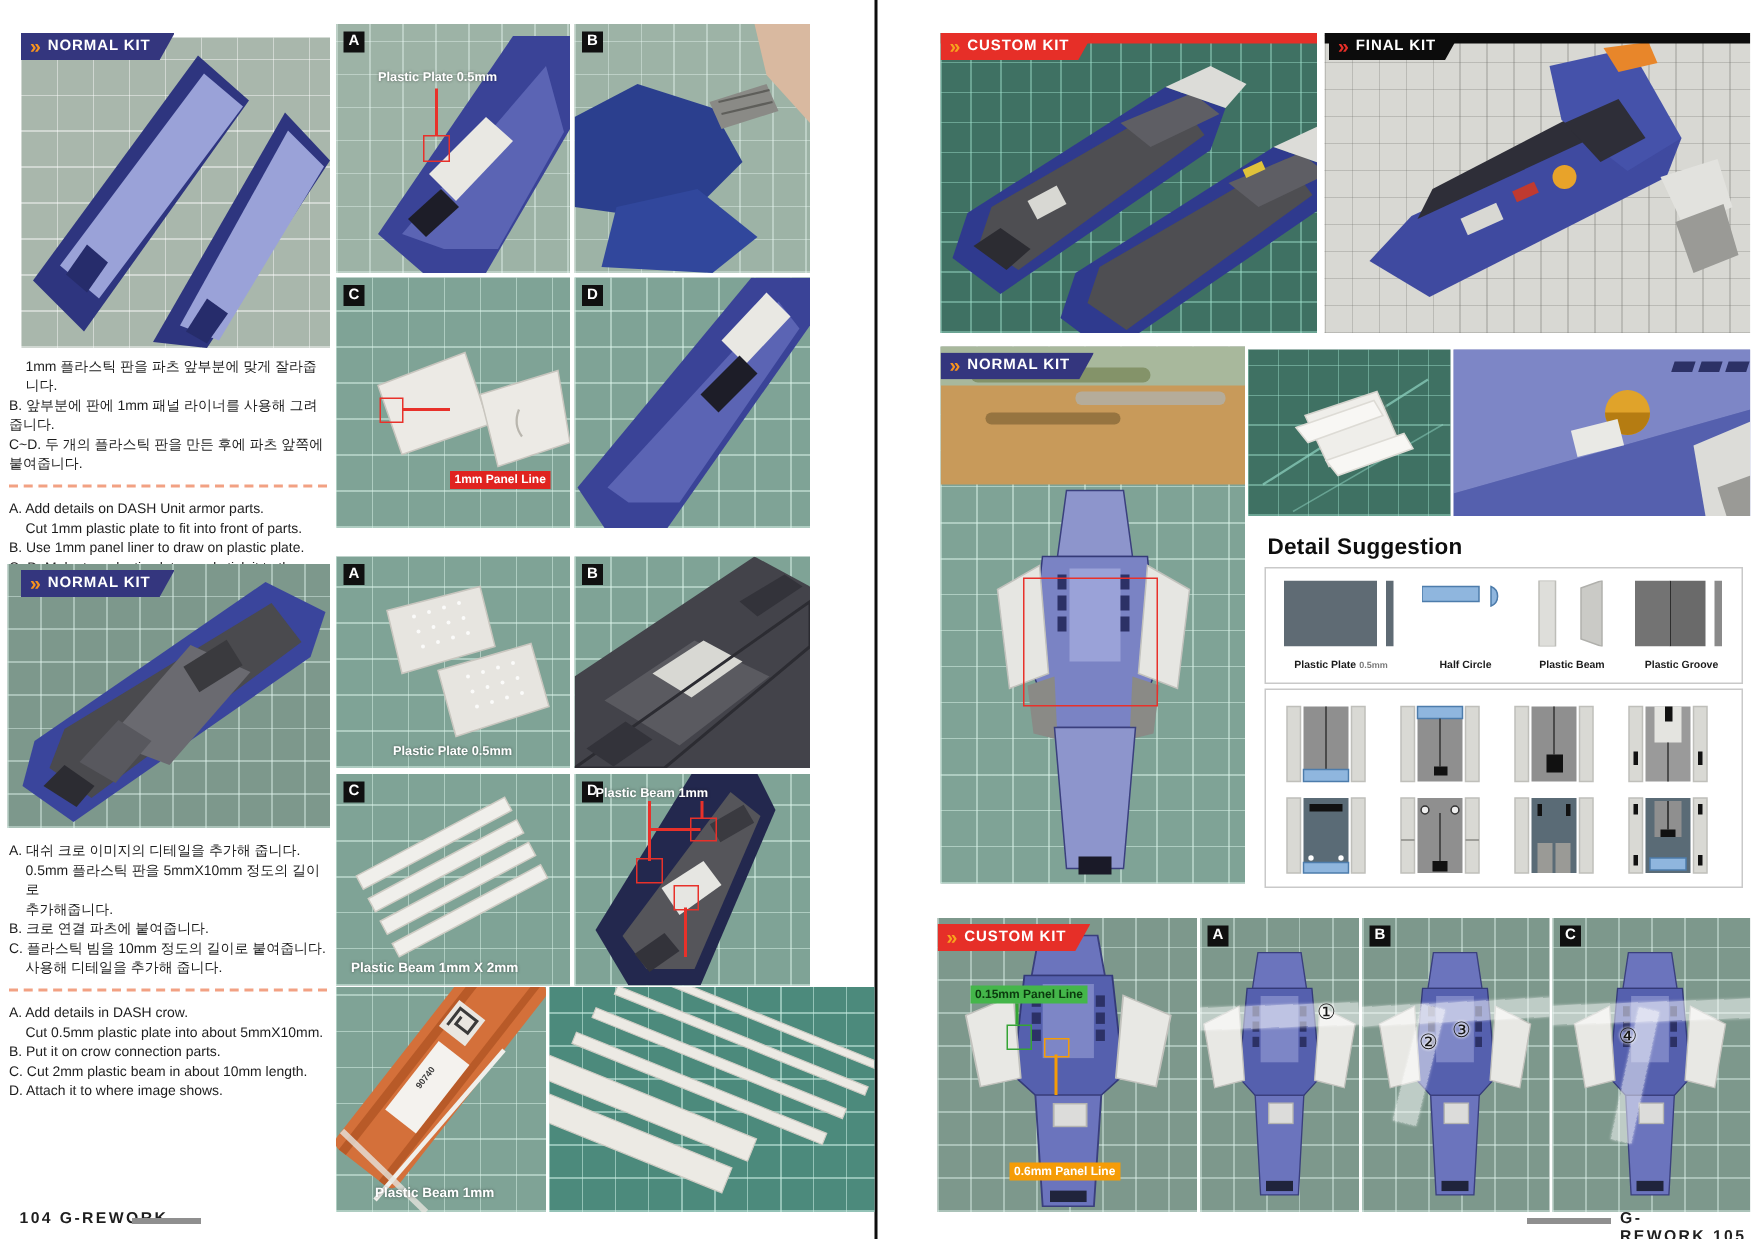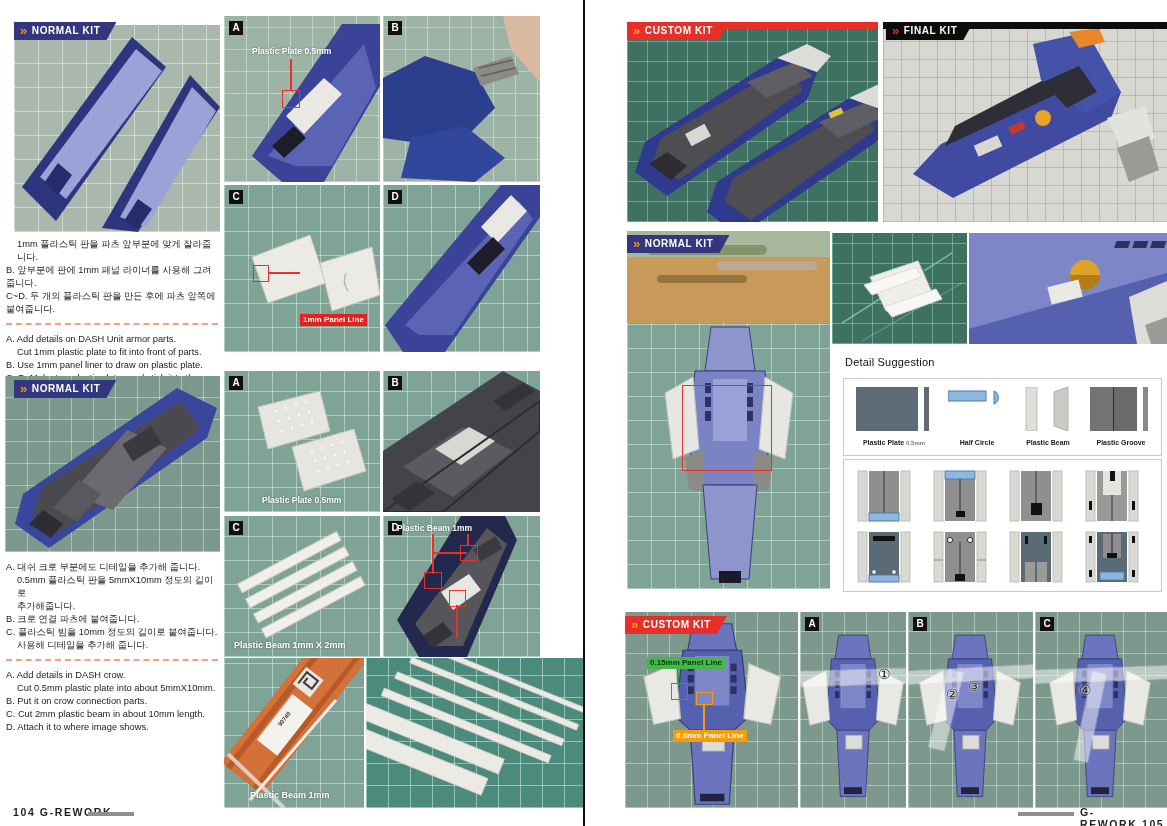--- a/index.html
+++ b/index.html
@@ -62,7 +62,7 @@
   .circnum{position:absolute;font-size:14px;color:#161616;z-index:4;
            text-shadow:0 0 2px #fff,0 0 2px #fff;}
   
-  .dsg-title{position:absolute;font-size:11px;font-weight:normal;color:#0e0e0e;letter-spacing:.2px;}
+  .dsg-title{position:absolute;font-size:15px;font-weight:bold;color:#0e0e0e;letter-spacing:.2px;}
   .dsg-box{position:absolute;border:1px solid #c9c9c9;background:#fff;}
   .dsg-item{position:absolute;text-align:center;}
   .dsg-lab{font-size:7px;font-weight:bold;color:#1a1a1a;margin-top:4px;white-space:nowrap;}

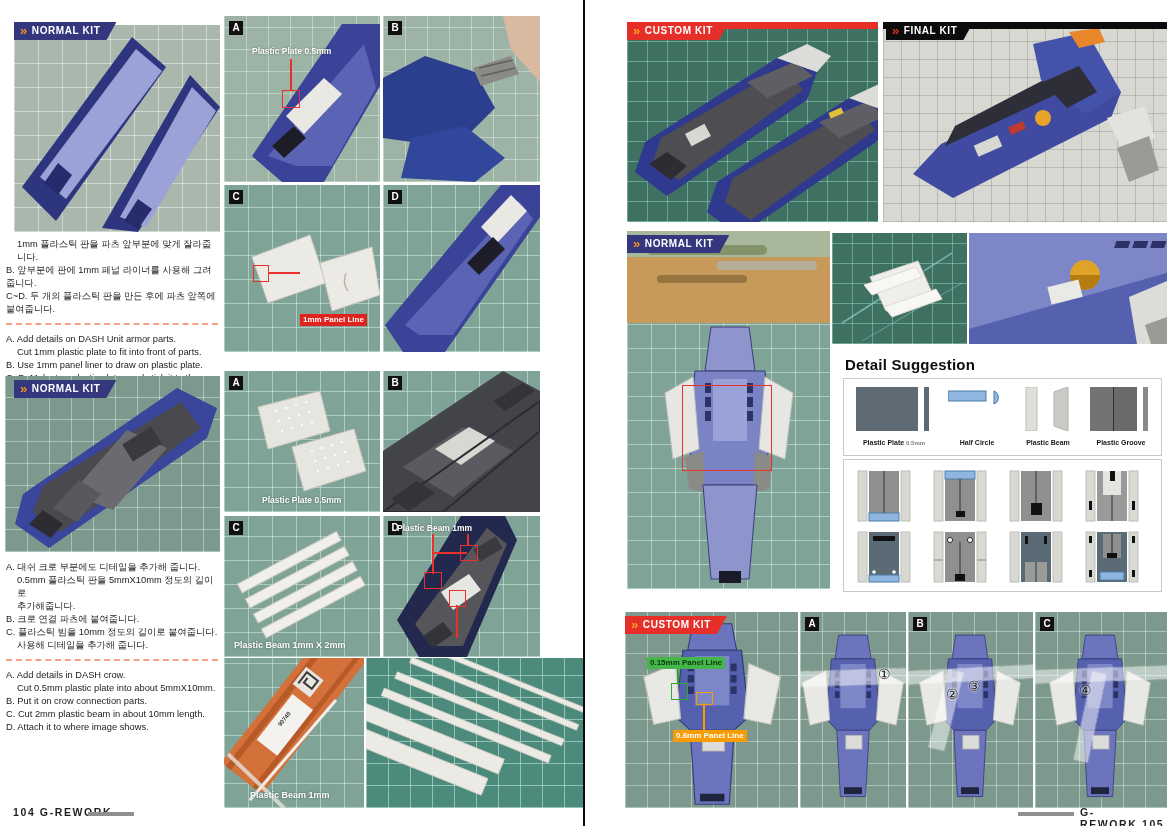--- a/index.html
+++ b/index.html
@@ -276,7 +276,7 @@
   </div>
 
   <div class="instr" style="left:6px;top:561px;width:212px">
-    <div>A. 대쉬 크로 부분에도 디테일을 추가해 줍니다.</div>
+    <div>A. 대쉬 크로 이미지의 디테일을 추가해 줍니다.</div>
     <div class="cont">0.5mm 플라스틱 판을 5mmX10mm 정도의 길이로</div>
     <div class="cont">추가해줍니다.</div>
     <div>B. 크로 연결 파츠에 붙여줍니다.</div>

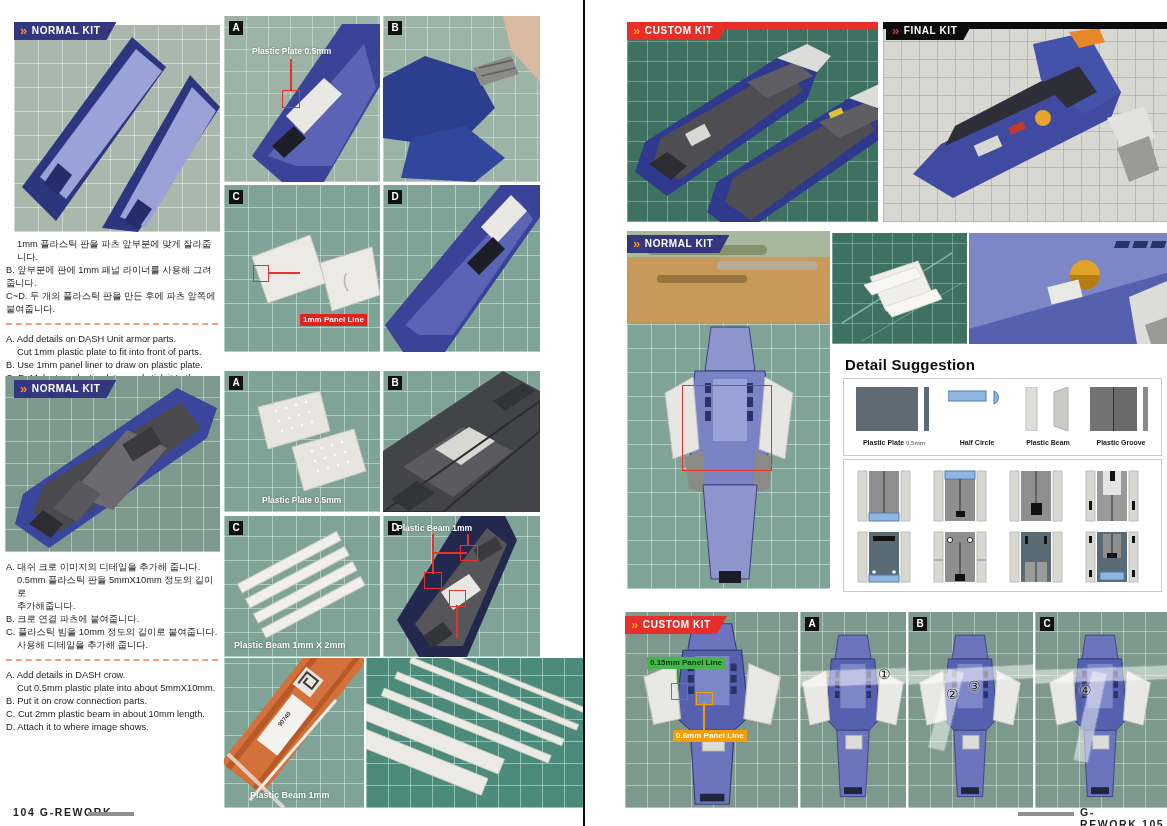--- a/index.html
+++ b/index.html
@@ -51,7 +51,7 @@
   .lbl-white{color:#fff;text-shadow:0 0 2px rgba(20,20,20,.55);}
   .lbl-red{background:#e0231f;color:#fff;padding:0 3px;line-height:12px;font-size:8px;margin-top:48px;}
   .lbl-green{background:#44b64a;color:#0b3a0e;padding:0 3px;line-height:12px;font-size:8px;}
-  .lbl-orange{background:#f59c07;color:#fff;padding:0 3px;line-height:12px;font-size:8px;}
+  .lbl-orange{background:#f59c07;color:#fff;padding:0 3px;line-height:12px;font-size:8px;margin-top:45px;}
   .rbox{position:absolute;border:1.5px solid #e8312a;z-index:3;}
   .gbox{position:absolute;border:1.5px solid #35a435;z-index:3;}
   .obox{position:absolute;border:1.5px solid #f59c07;z-index:3;}

